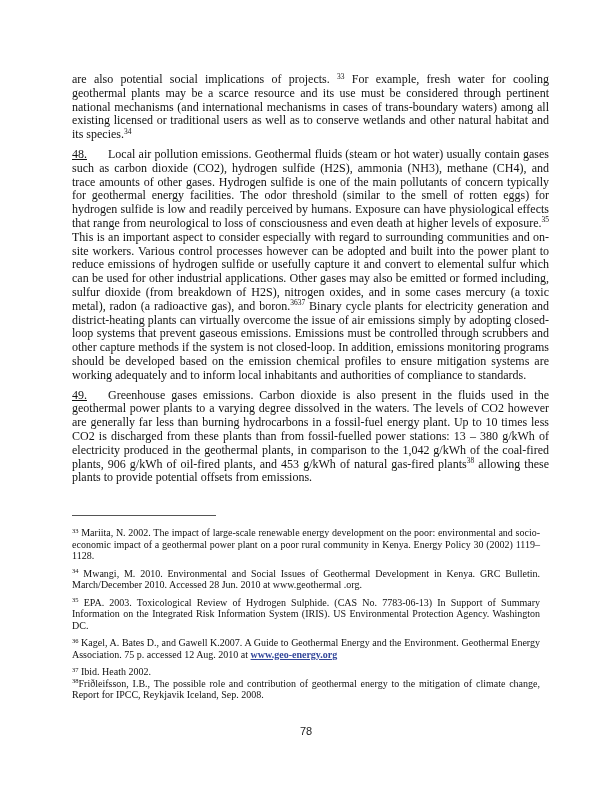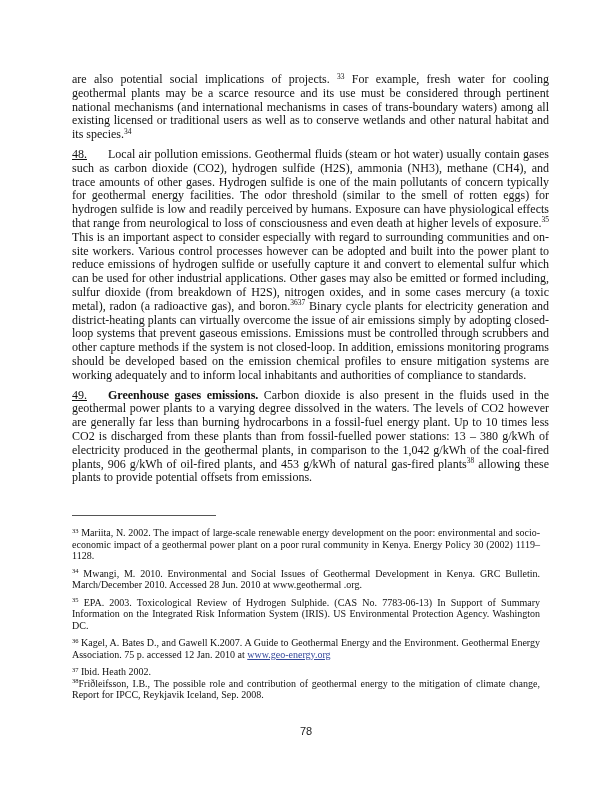--- a/index.html
+++ b/index.html
@@ -29,7 +29,7 @@
       position: relative;
       top: -4.5px;
     }
-    .bold { font-weight: bold; }
+    .bold { font-weight: normal; }
     .separator {
       position: absolute;
       left: 72px;

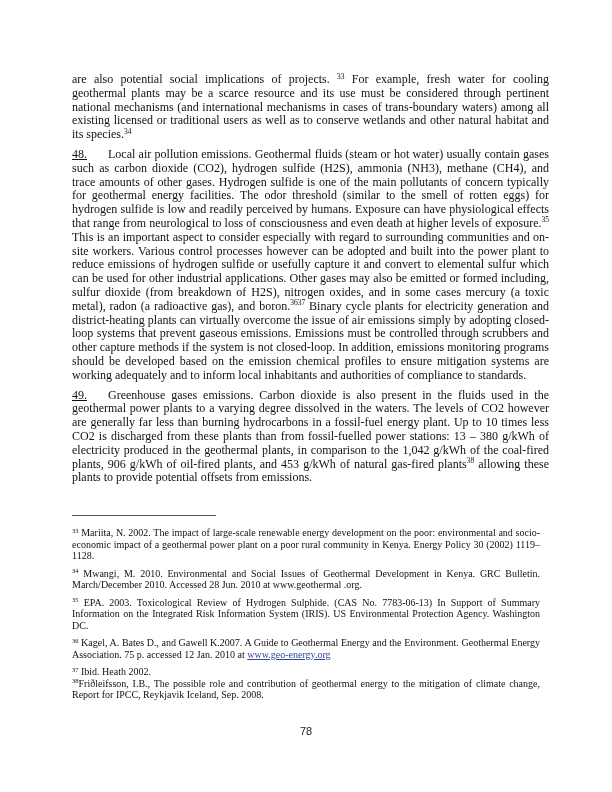--- a/index.html
+++ b/index.html
@@ -86,7 +86,7 @@
     <div class="fn"><span class="fn-ref">33</span><span> Mariita, N. 2002. The impact of large-scale renewable energy development on the poor: environmental and socio-economic impact of a geothermal power plant on a poor rural community in Kenya. Energy Policy 30 (2002) 1119–1128.</span></div>
     <div class="fn"><span class="fn-ref">34</span><span> Mwangi, M. 2010. Environmental and Social Issues of Geothermal Development in Kenya. GRC Bulletin. March/December 2010. Accessed 28 Jun. 2010 at www.geothermal .org.</span></div>
     <div class="fn"><span class="fn-ref">35</span><span> EPA. 2003. Toxicological Review of Hydrogen Sulphide. (CAS No. 7783-06-13) In Support of Summary Information on the Integrated Risk Information System (IRIS). US Environmental Protection Agency. Washington DC.</span></div>
-    <div class="fn"><span class="fn-ref">36</span><span> Kagel, A. Bates D., and Gawell K.2007. A Guide to Geothermal Energy and the Environment. Geothermal Energy Association. 75 p. accessed 12 Jan. 2010 at </span><span class="fn-link" style="color: rgb(51, 71, 154);">www.geo-energy.org</span></div>
+    <div class="fn"><span class="fn-ref">36</span><span> Kagel, A. Bates D., and Gawell K.2007. A Guide to Geothermal Energy and the Environment. Geothermal Energy Association. 75 p. accessed 12 Aug. 2010 at </span><span class="fn-link" style="color: rgb(51, 71, 154);">www.geo-energy.org</span></div>
     <div class="fn tight"><span class="fn-ref">37</span><span> Ibid. Heath 2002.</span></div>
     <div class="fn"><span class="fn-ref">38</span><span>Friðleifsson, I.B., The possible role and contribution of geothermal energy to the mitigation of climate change, Report for IPCC, Reykjavik Iceland, Sep. 2008.</span></div>
   </div>

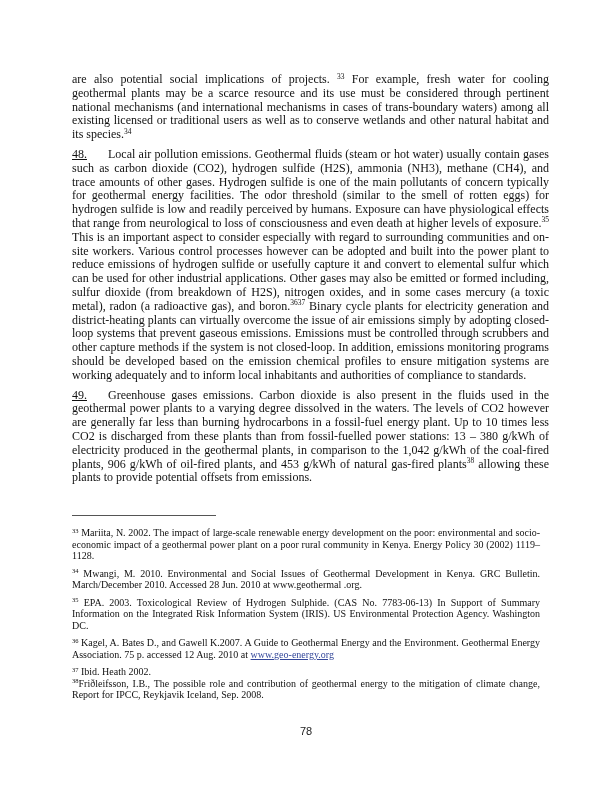--- a/index.html
+++ b/index.html
@@ -55,7 +55,7 @@
       position: relative;
       top: -3.5px;
     }
-    .fn-link { color: #33479a; text-decoration: underline; }
+    .fn-link { color: #33479a; text-decoration: underline; font-weight: bold; }
     .pagenum {
       position: absolute;
       top: 725px;

